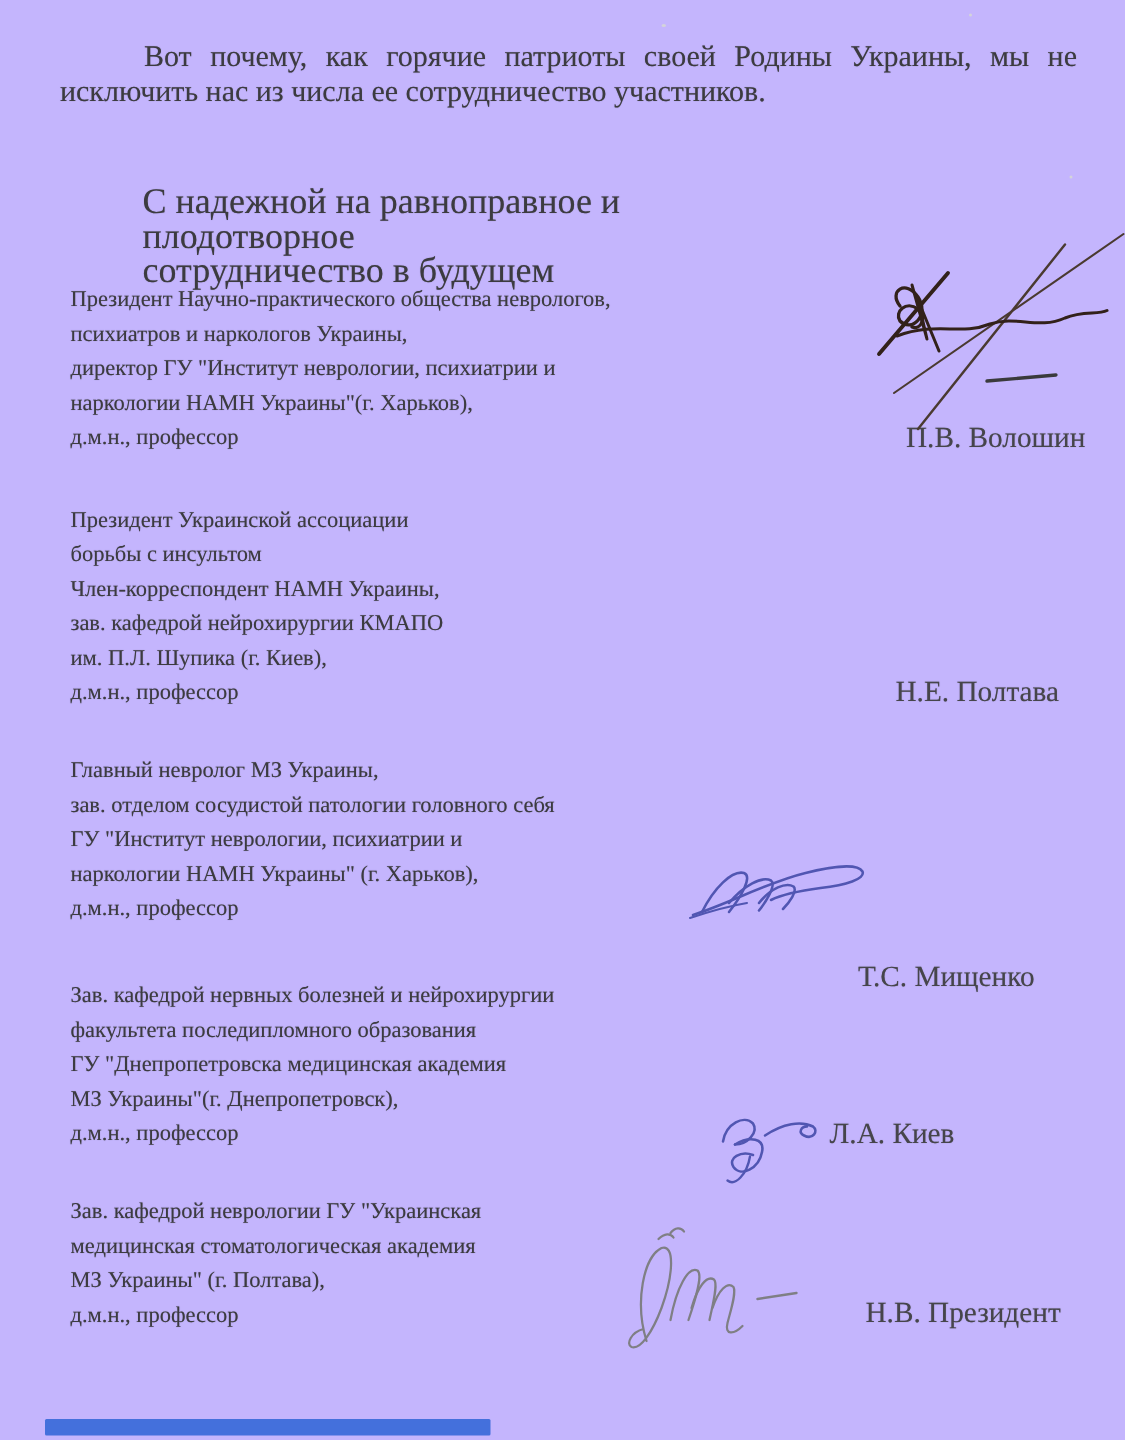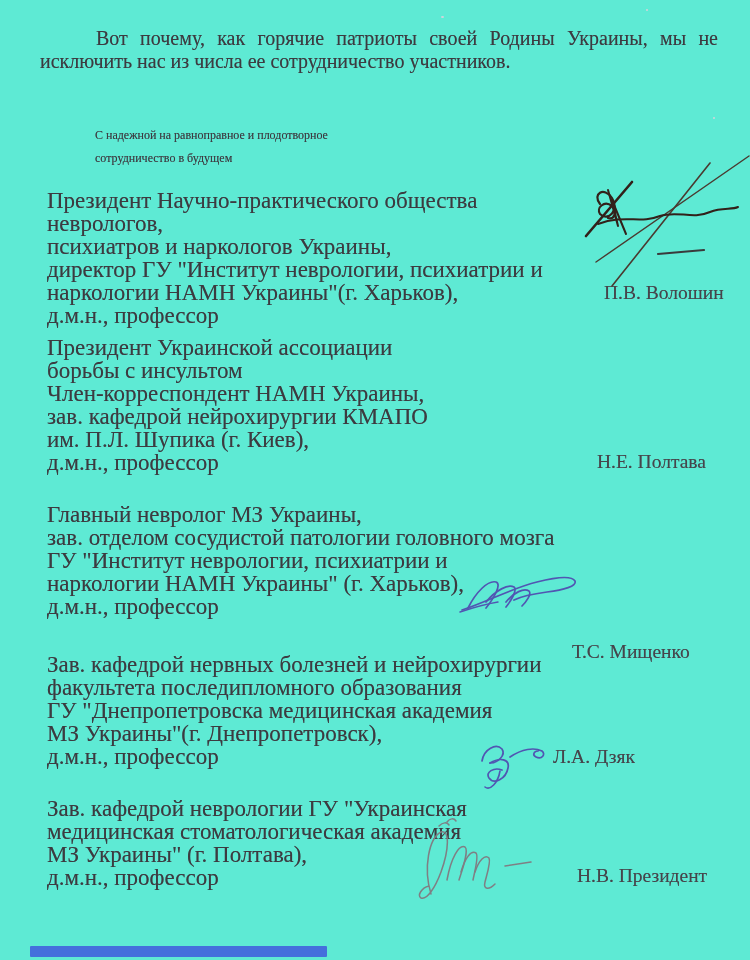--- a/index.html
+++ b/index.html
@@ -10,7 +10,7 @@
     color:#3c3b40;
     overflow:hidden;position:relative;
   }
-  .page{position:absolute;inset:0;background:#5eead4;}
+  .page{position:absolute;inset:0;background:#c4b5fd;}
   .txt{
     position:absolute;
     font-size:23px;line-height:23px;

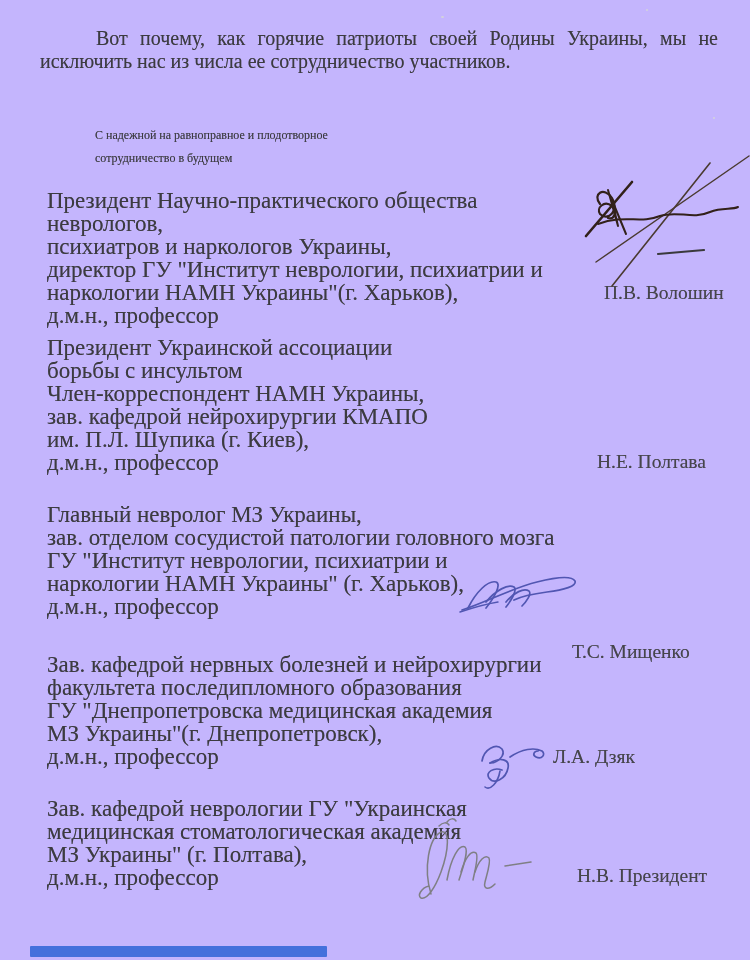--- a/index.html
+++ b/index.html
@@ -21,7 +21,7 @@
   .p-line{text-align:justify;text-align-last:justify;}
   .p-line.first{padding-left:56px;}
   .p-line.last{text-align:left;text-align-last:left;}
-  .closing{left:95px;top:124px;width:460px;font-size:12px;white-space:pre-line;}
+  .closing{left:95px;top:124px;width:460px;font-size:24px;white-space:pre-line;}
   .titles{left:47px;width:520px;white-space:pre-line;}
   .b0{top:189px;} .b1{top:336px;} .b2{top:503px;} .b3{top:653px;} .b4{top:797px;}
   .name{position:absolute;font-size:19.5px;line-height:23px;color:#46454b;

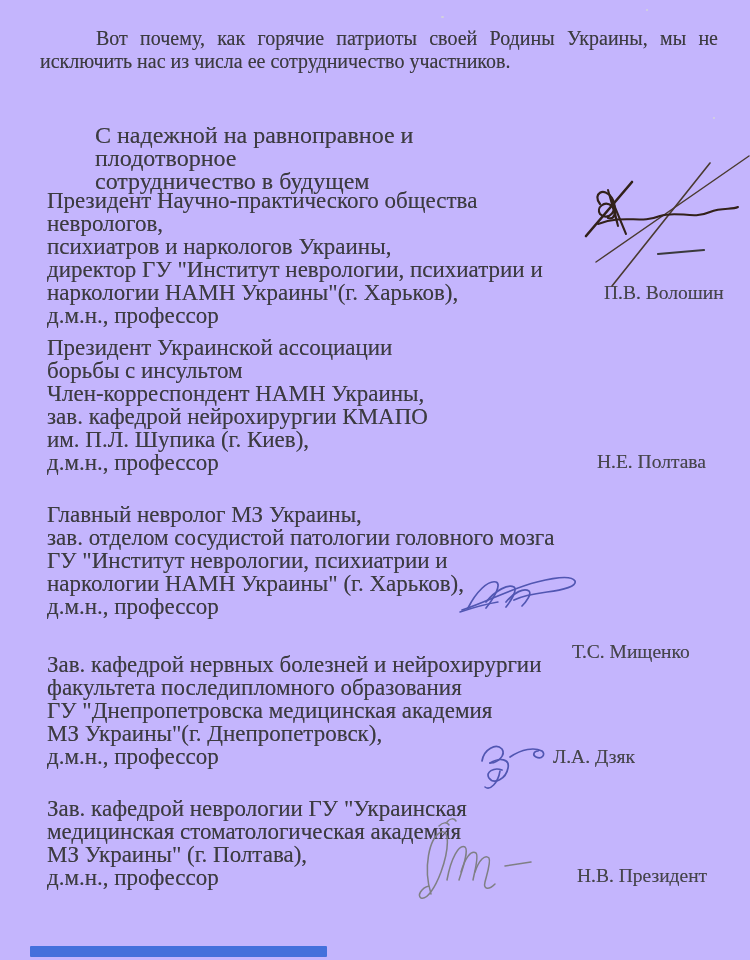--- a/index.html
+++ b/index.html
@@ -13,7 +13,7 @@
   .page{position:absolute;inset:0;background:#c4b5fd;}
   .txt{
     position:absolute;
-    font-size:23px;line-height:23px;
+    font-size:15px;line-height:23px;
     color:#3c3b40;
     text-shadow:0 0 0.6px rgba(70,70,78,.55);
   }

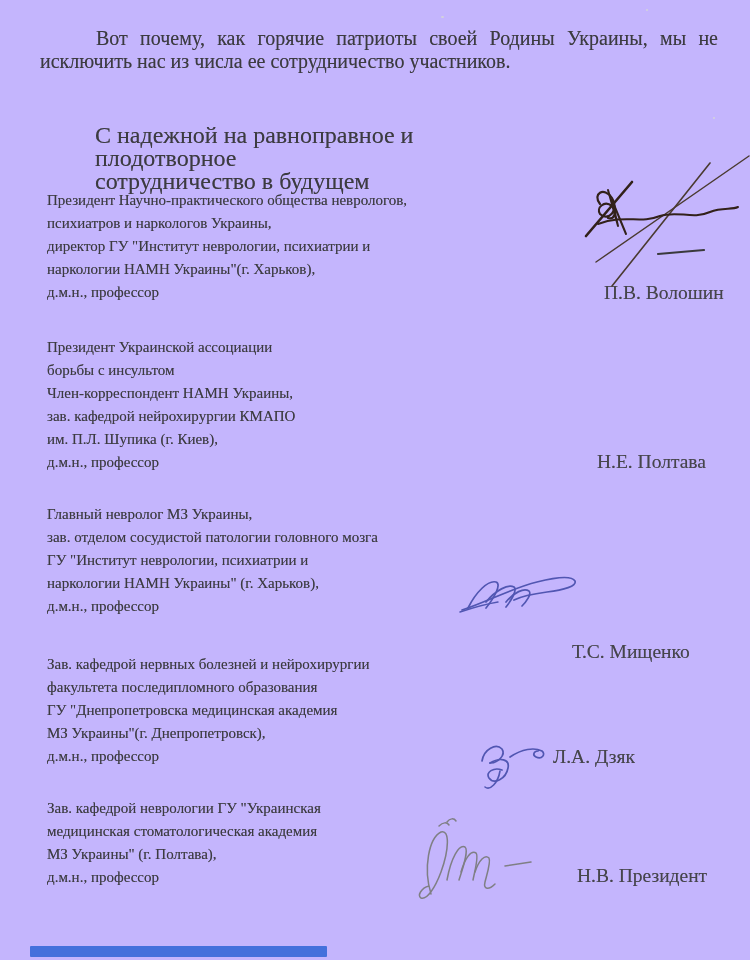--- a/index.html
+++ b/index.html
@@ -63,7 +63,7 @@
   <div class="name n1">Н.Е. Полтава</div>
 
   <div class="txt titles b2">Главный невролог МЗ Украины,
-зав. отделом сосудистой патологии головного мозга
+зав. отделом сосудистой патологии головного себя
 ГУ "Институт неврологии, психиатрии и
 наркологии НАМН Украины" (г. Харьков),
 д.м.н., профессор</div>

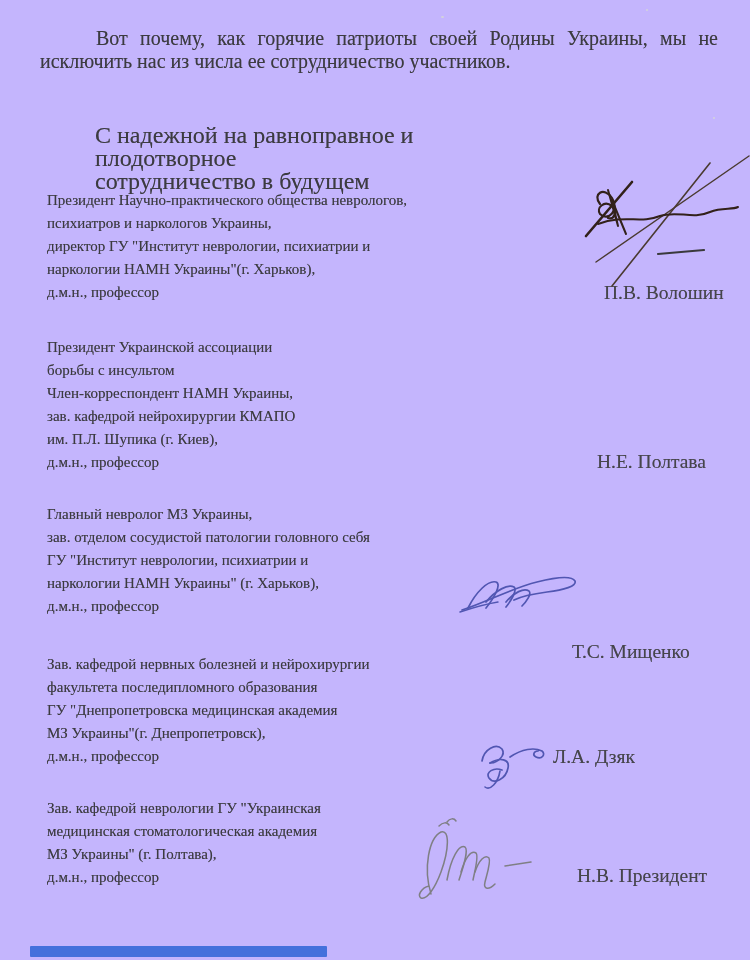--- a/index.html
+++ b/index.html
@@ -74,7 +74,7 @@
 ГУ "Днепропетровска медицинская академия
 МЗ Украины"(г. Днепропетровск),
 д.м.н., профессор</div>
-  <div class="name n3">Л.А. Дзяк</div>
+  <div class="name n3">Л.А. Киев</div>
 
   <div class="txt titles b4">Зав. кафедрой неврологии ГУ "Украинская
 медицинская стоматологическая академия

